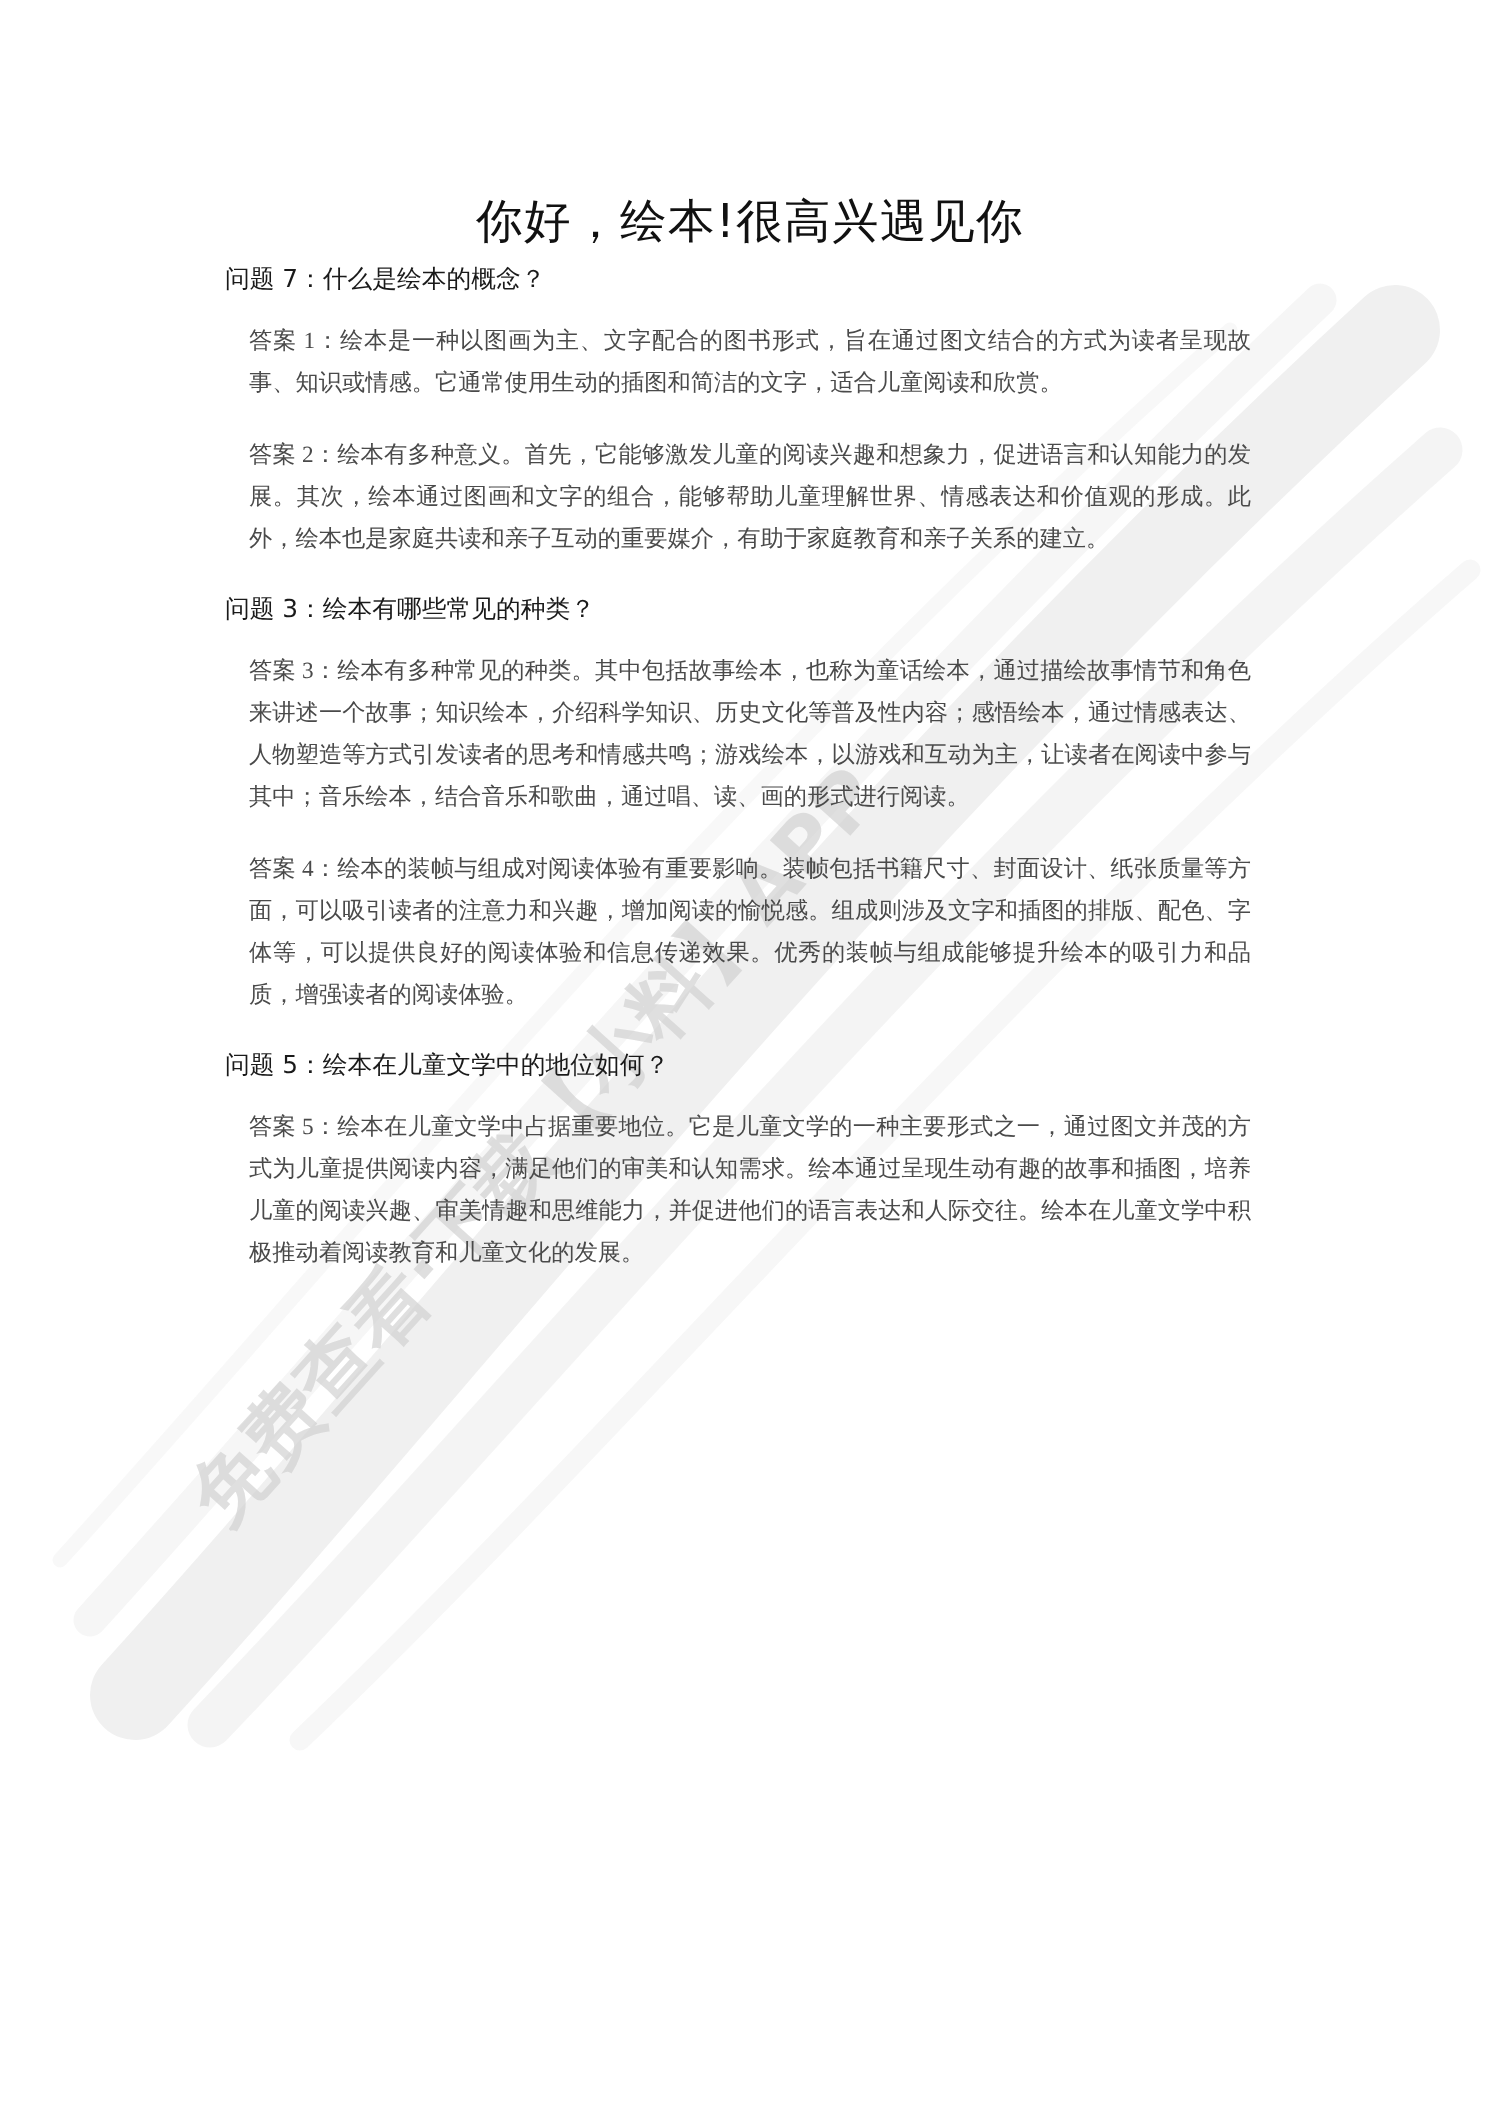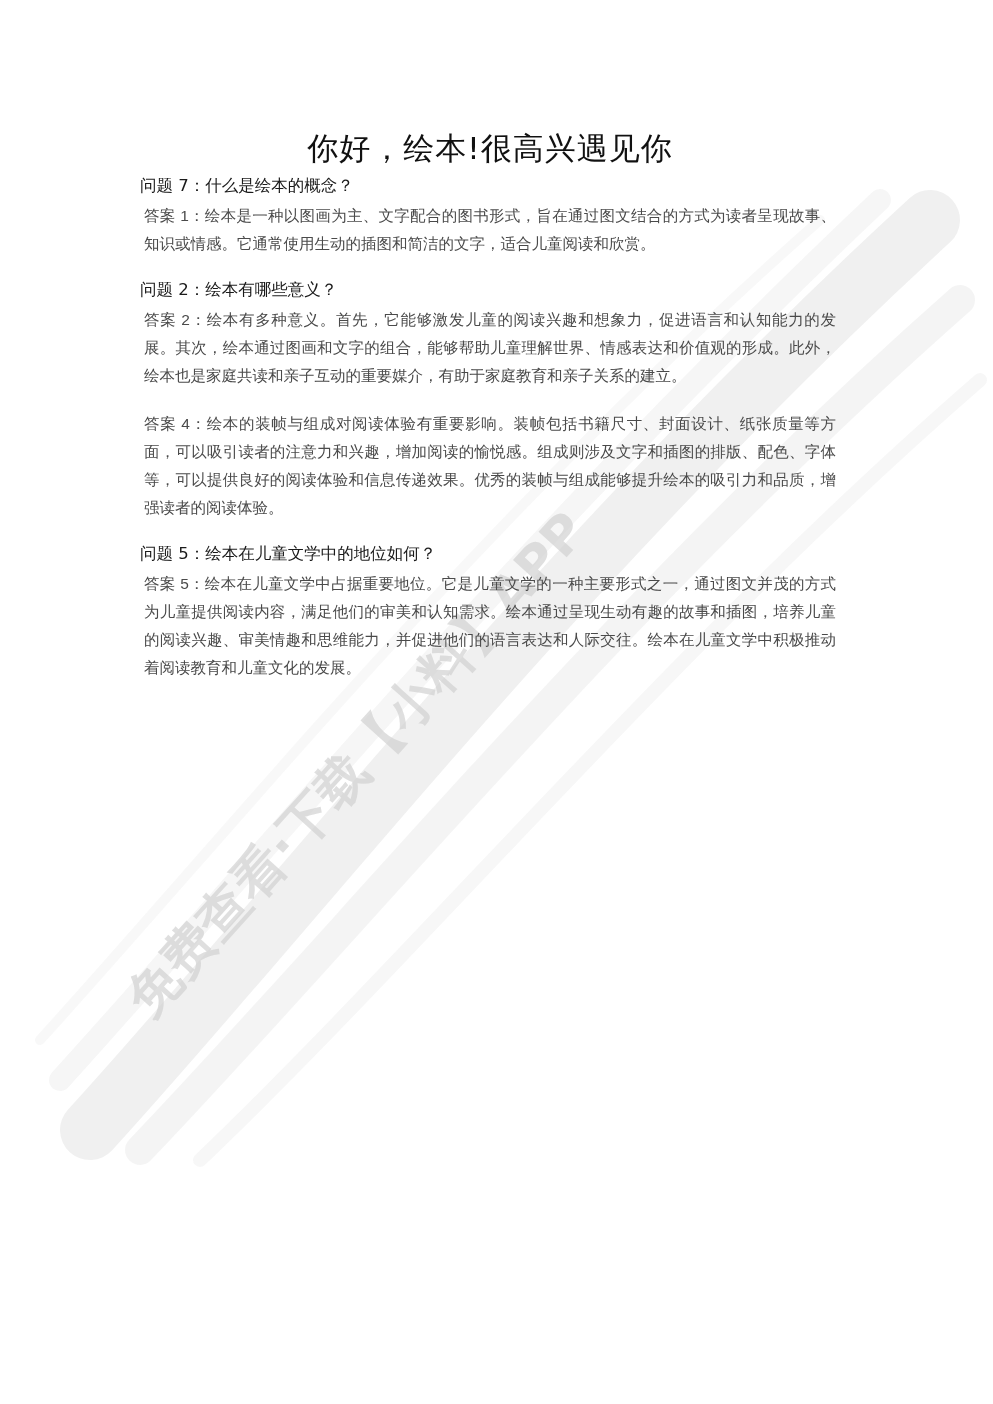--- a/index.html
+++ b/index.html
@@ -23,7 +23,7 @@
     }
     .page {
       position: absolute;
-      left: 140px;
+      left: 150px;
       top: 128px;
       width: 700px;
       z-index: 1;

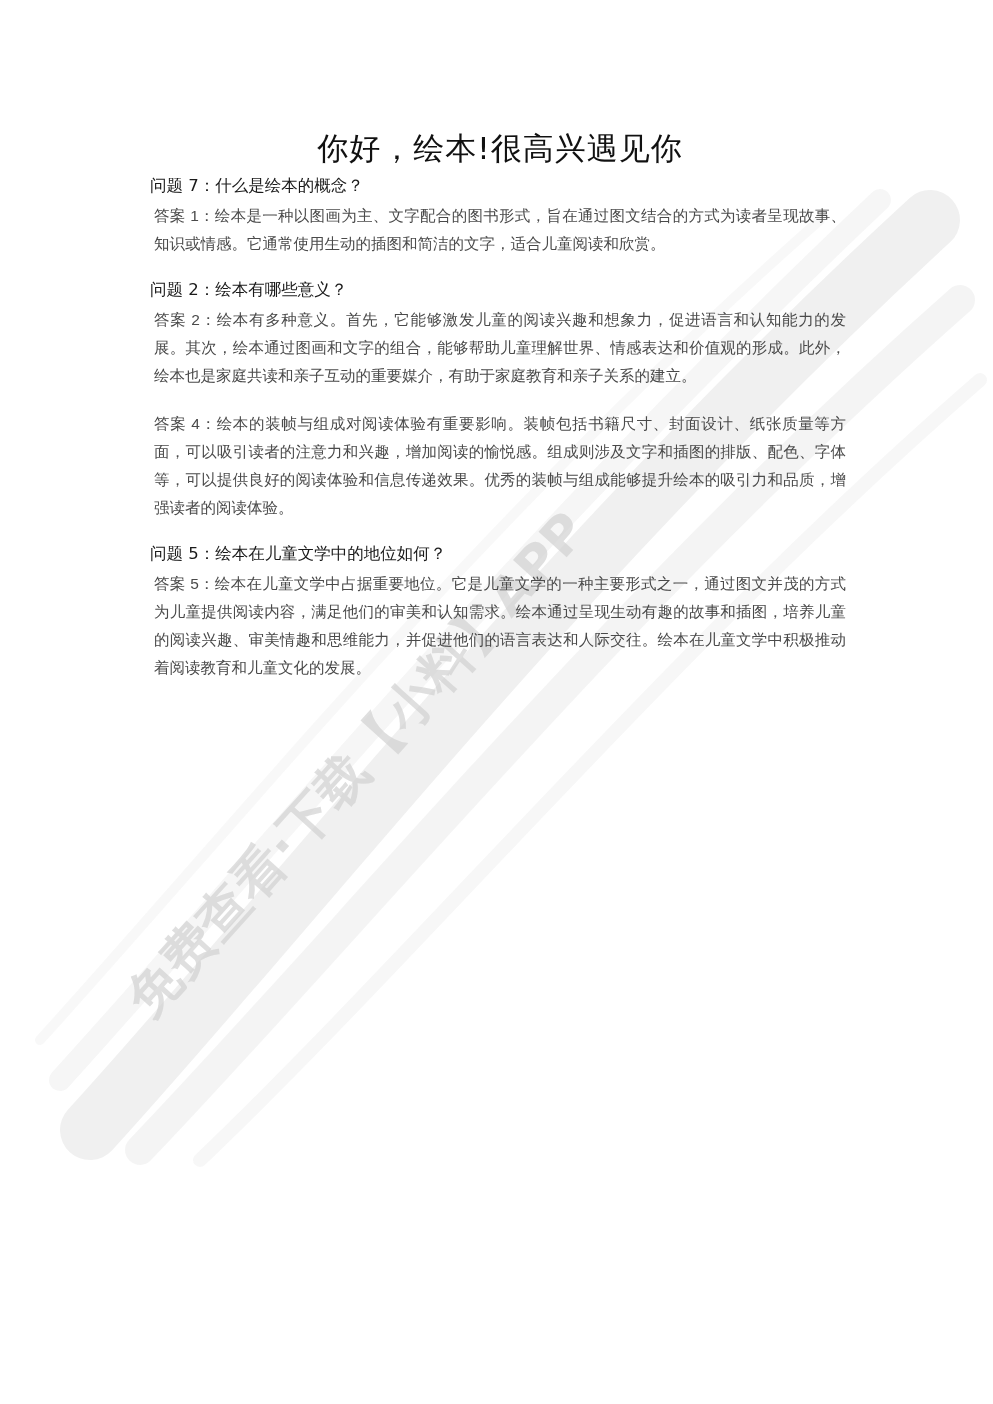--- a/index.html
+++ b/index.html
@@ -50,11 +50,11 @@
       font-weight: normal;
     }
     .answer {
-      font-family: Liberation Sans, sans-serif;
+      font-family: Liberation Serif, serif;
       font-size: 15.5px;
       line-height: 28px;
       color: #4a4a4a;
-      margin: 4px;
+      margin: 16px;
       text-align: justify;
     }
   </style>

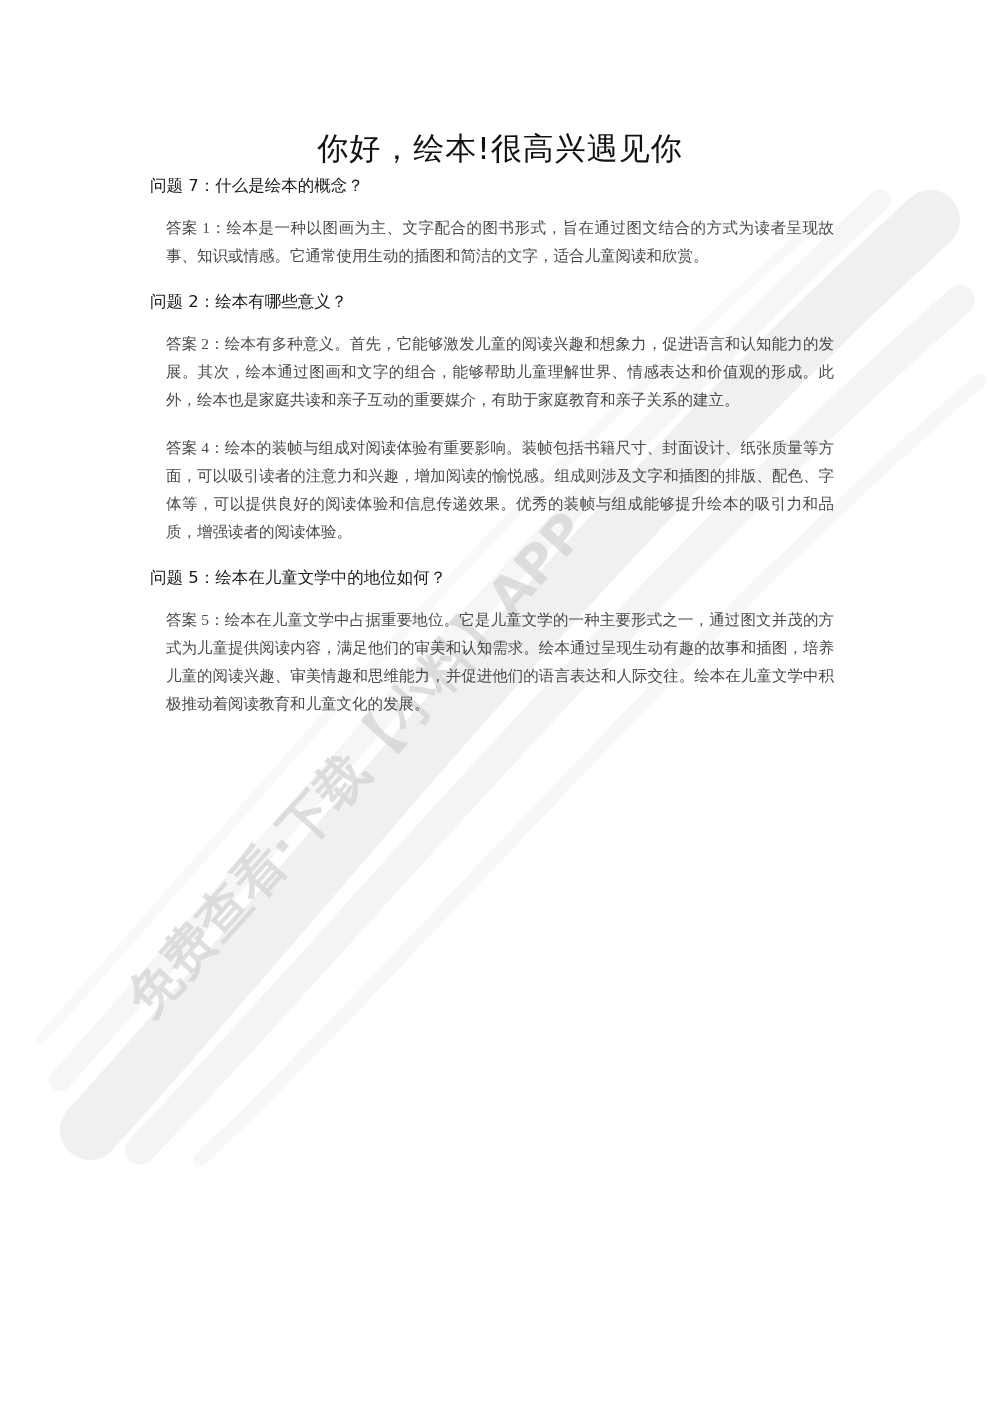--- a/index.html
+++ b/index.html
@@ -81,7 +81,6 @@
   </section>
 
   <section class="qa">
-    <p class="question">问题 2：绘本有哪些意义？</p>
     <p class="answer">答案 2：绘本有多种意义。首先，它能够激发儿童的阅读兴趣和想象力，促进语言和认知能力的发展。其次，绘本通过图画和文字的组合，能够帮助儿童理解世界、情感表达和价值观的形成。此外，绘本也是家庭共读和亲子互动的重要媒介，有助于家庭教育和亲子关系的建立。</p>
   </section>
 

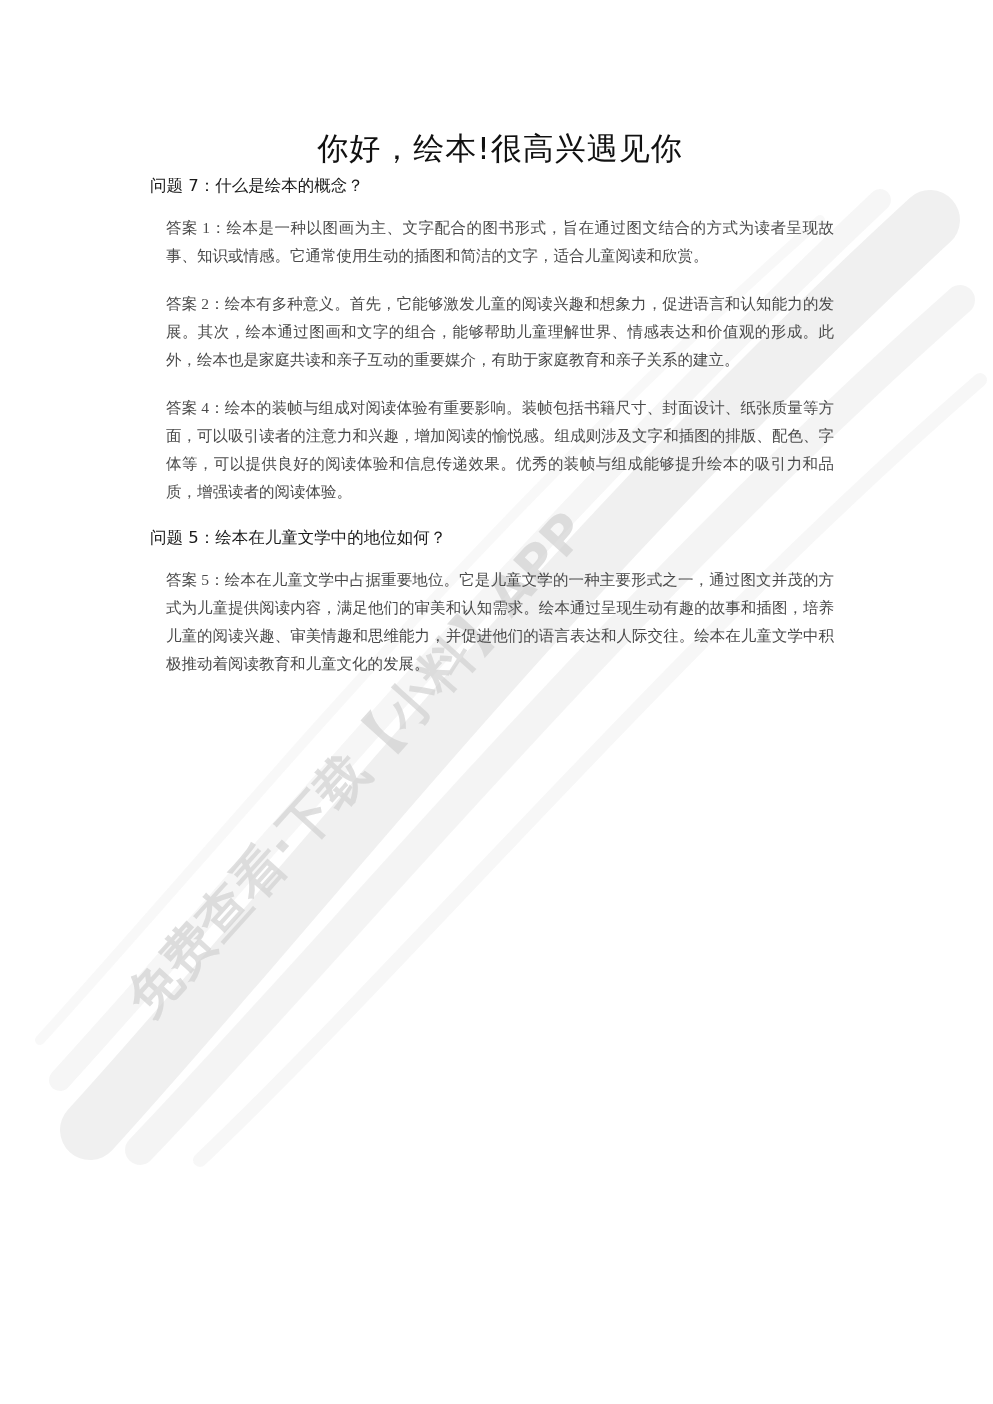--- a/index.html
+++ b/index.html
@@ -84,6 +84,10 @@
     <p class="answer">答案 2：绘本有多种意义。首先，它能够激发儿童的阅读兴趣和想象力，促进语言和认知能力的发展。其次，绘本通过图画和文字的组合，能够帮助儿童理解世界、情感表达和价值观的形成。此外，绘本也是家庭共读和亲子互动的重要媒介，有助于家庭教育和亲子关系的建立。</p>
   </section>
 
+  <section class="qa">
+    <p class="question">问题 3：绘本有哪些常见的种类？</p>
+    <p class="answer">答案 3：绘本有多种常见的种类。其中包括故事绘本，也称为童话绘本，通过描绘故事情节和角色来讲述一个故事；知识绘本，介绍科学知识、历史文化等普及性内容；感悟绘本，通过情感表达、人物塑造等方式引发读者的思考和情感共鸣；游戏绘本，以游戏和互动为主，让读者在阅读中参与其中；音乐绘本，结合音乐和歌曲，通过唱、读、画的形式进行阅读。</p>
+  </section>
 
   <section class="qa">
     <p class="answer">答案 4：绘本的装帧与组成对阅读体验有重要影响。装帧包括书籍尺寸、封面设计、纸张质量等方面，可以吸引读者的注意力和兴趣，增加阅读的愉悦感。组成则涉及文字和插图的排版、配色、字体等，可以提供良好的阅读体验和信息传递效果。优秀的装帧与组成能够提升绘本的吸引力和品质，增强读者的阅读体验。</p>

